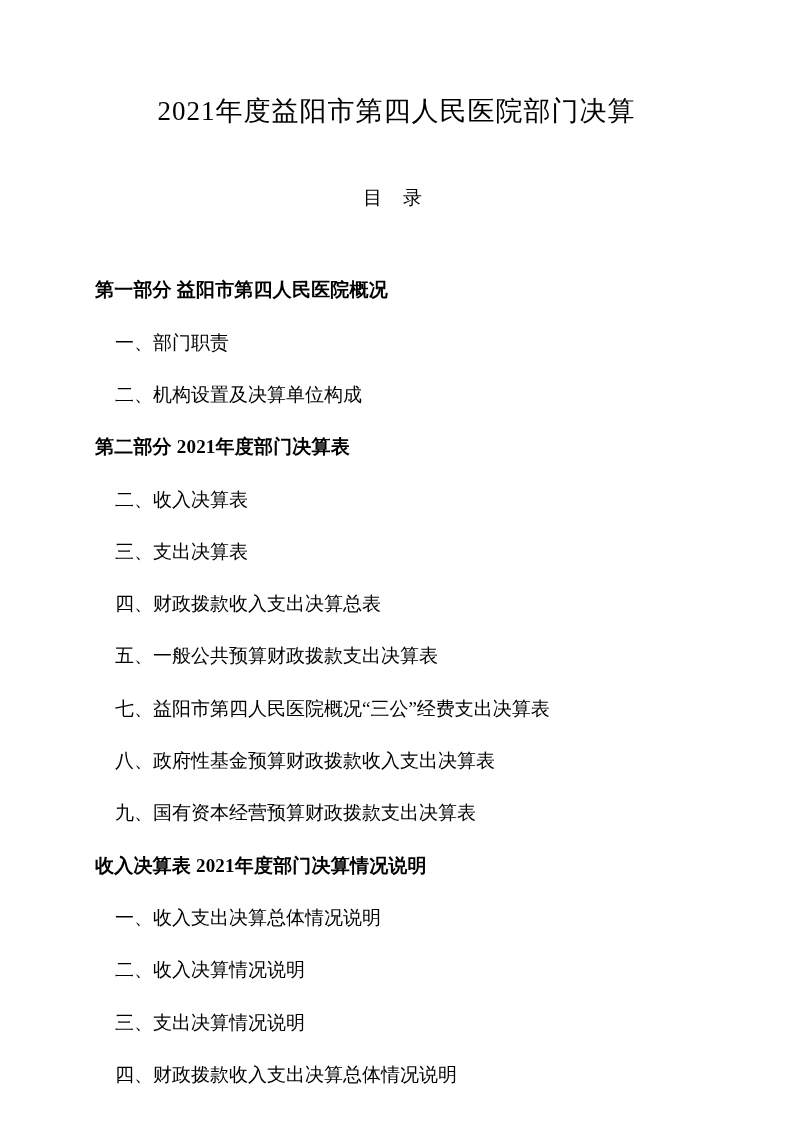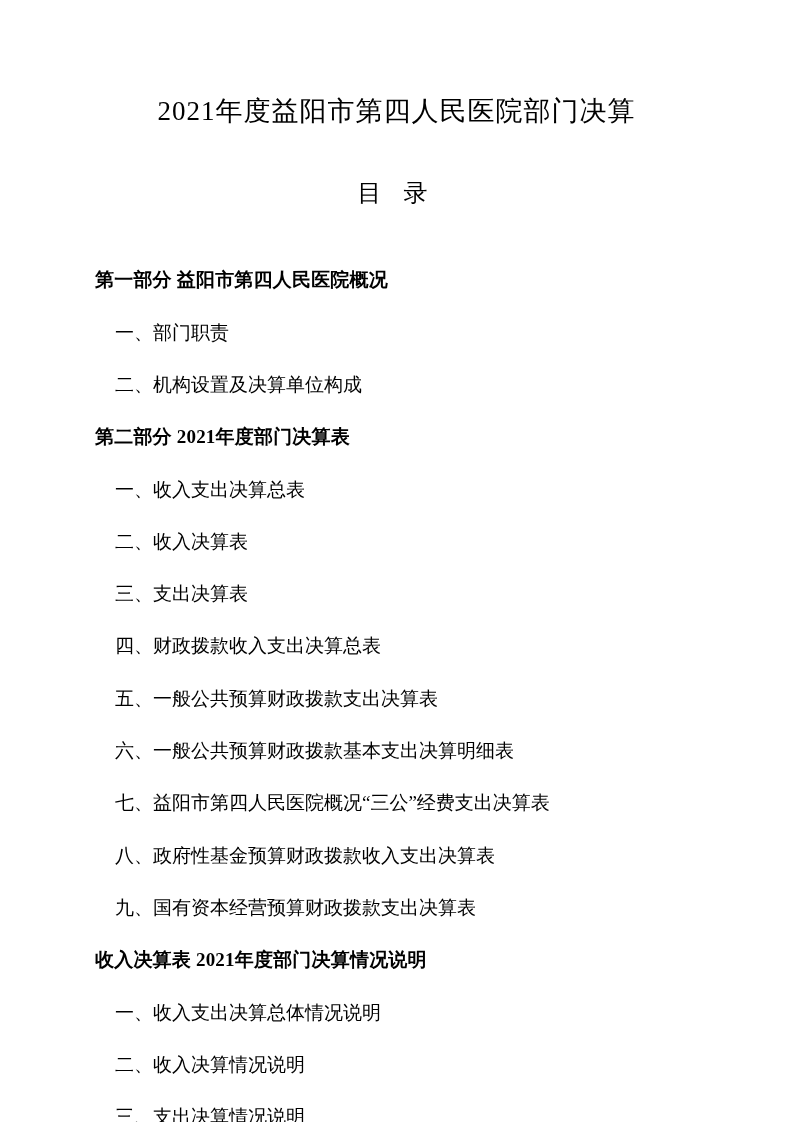--- a/index.html
+++ b/index.html
@@ -34,8 +34,8 @@
   }
   .toc-heading {
     text-align: center;
-    font-size: 24px;
-    margin: 4px;
+    font-size: 19px;
+    margin: 12px;
     padding-top: 46px;
     letter-spacing: 8px;
     font-weight: 400;

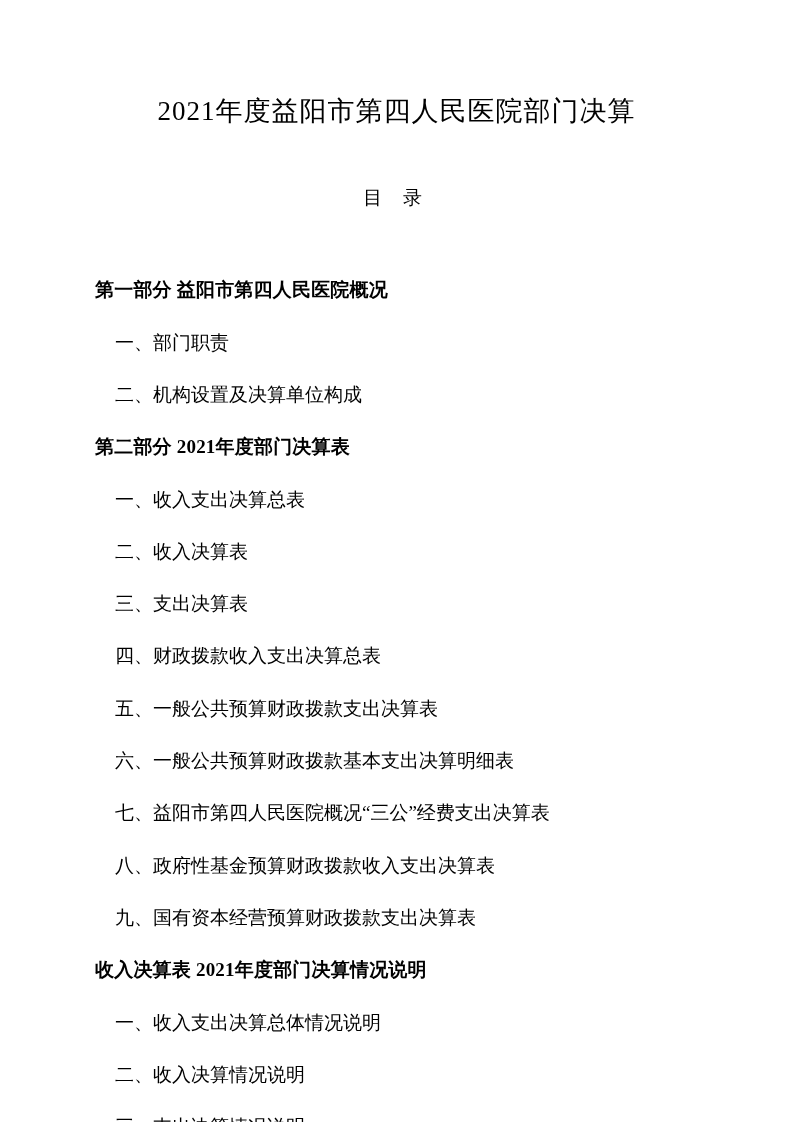--- a/index.html
+++ b/index.html
@@ -72,7 +72,6 @@
       <li class="toc item">一、部门职责</li>
       <li class="toc item">二、机构设置及决算单位构成</li>
       <li class="toc part">第二部分  2021年度部门决算表</li>
-      <li class="toc item">一、收入支出决算总表</li>
       <li class="toc item">二、收入决算表</li>
       <li class="toc item">三、支出决算表</li>
       <li class="toc item">四、财政拨款收入支出决算总表</li>

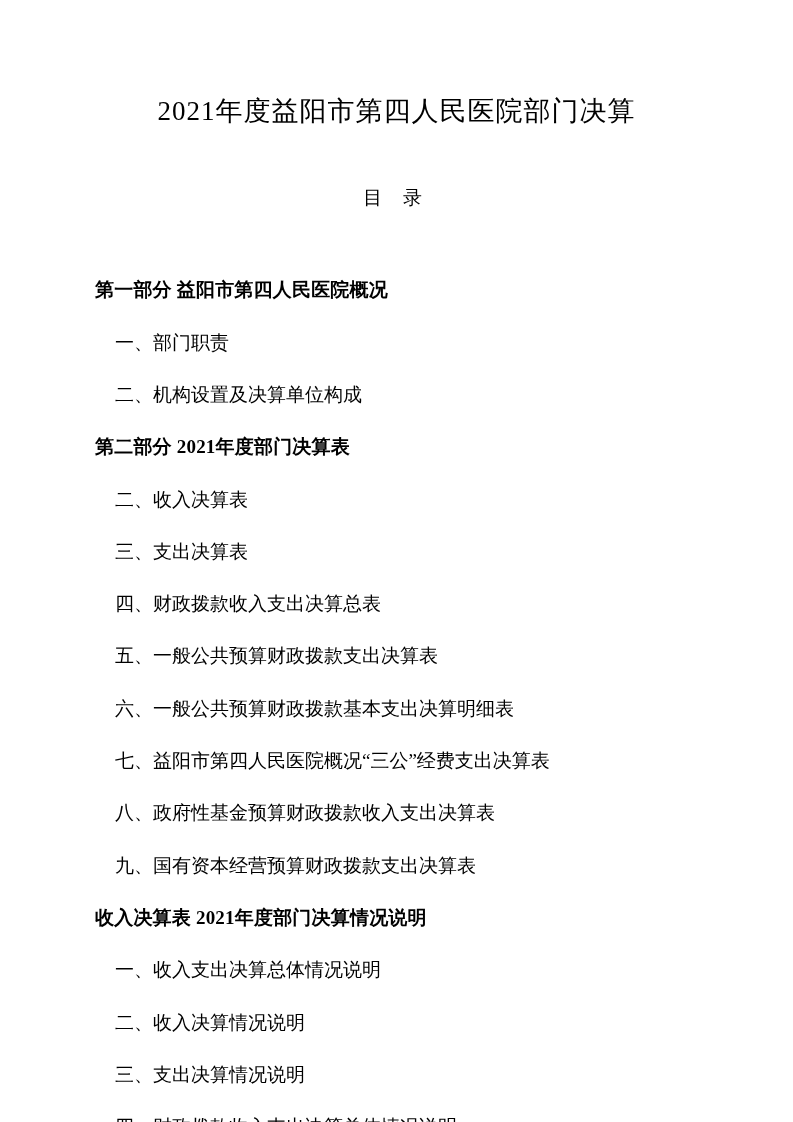--- a/index.html
+++ b/index.html
@@ -76,7 +76,6 @@
       <li class="toc item">三、支出决算表</li>
       <li class="toc item">四、财政拨款收入支出决算总表</li>
       <li class="toc item">五、一般公共预算财政拨款支出决算表</li>
-      <li class="toc item">六、一般公共预算财政拨款基本支出决算明细表</li>
       <li class="toc item">七、益阳市第四人民医院概况“三公”经费支出决算表</li>
       <li class="toc item">八、政府性基金预算财政拨款收入支出决算表</li>
       <li class="toc item">九、国有资本经营预算财政拨款支出决算表</li>

